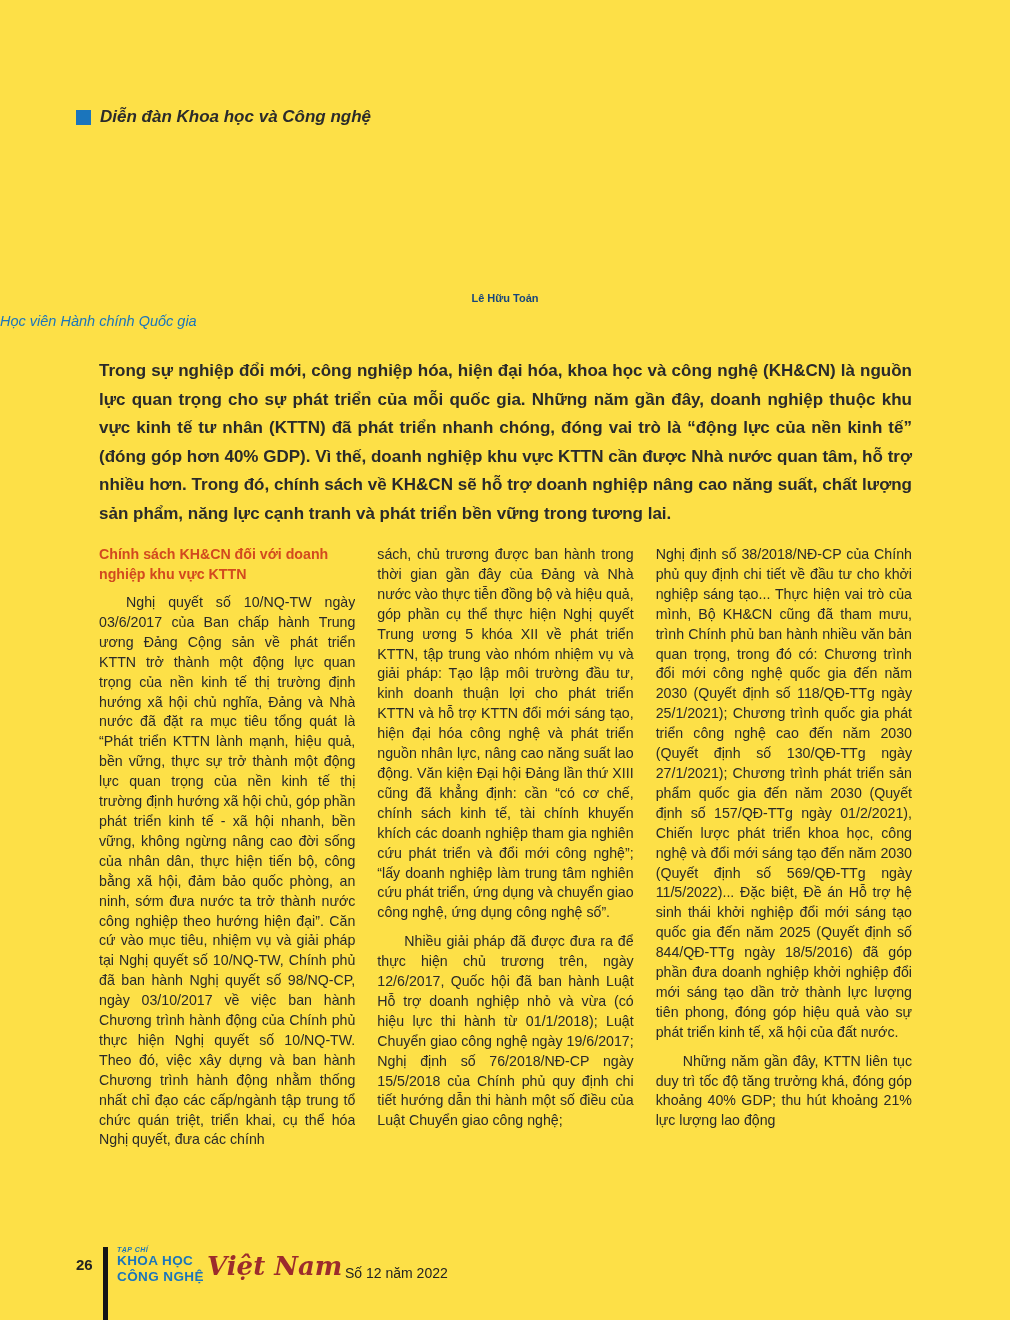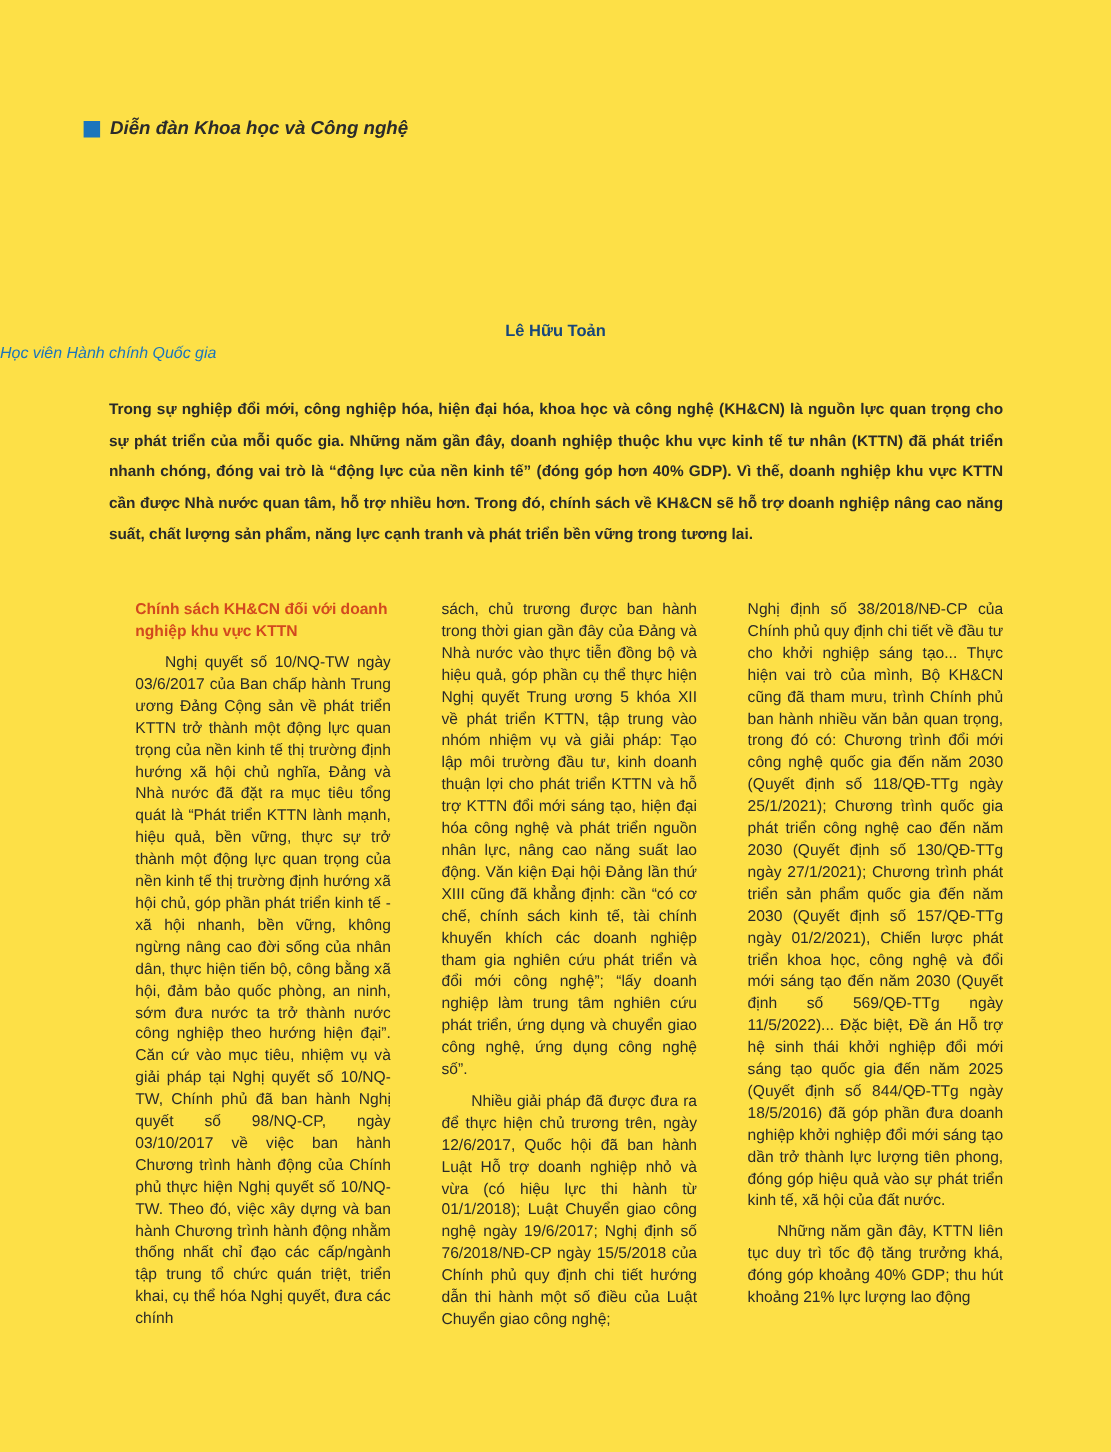--- a/index.html
+++ b/index.html
@@ -24,7 +24,7 @@
            color:#1b75bc; font-size:31px; font-weight:bold; line-height:47px; letter-spacing:0.4px; }
 
   .author { position:absolute; top:292px; left:0; width:100%; text-align:center;
-            font-weight:bold; font-size:15px; color:#17467c; }
+            font-weight:bold; font-size:11px; color:#17467c; }
   .affiliation { position:absolute; top:313px; left:0; width:100%; text-align:left;
                  font-style:italic; font-size:14.5px; color:#1b75bc; }
 

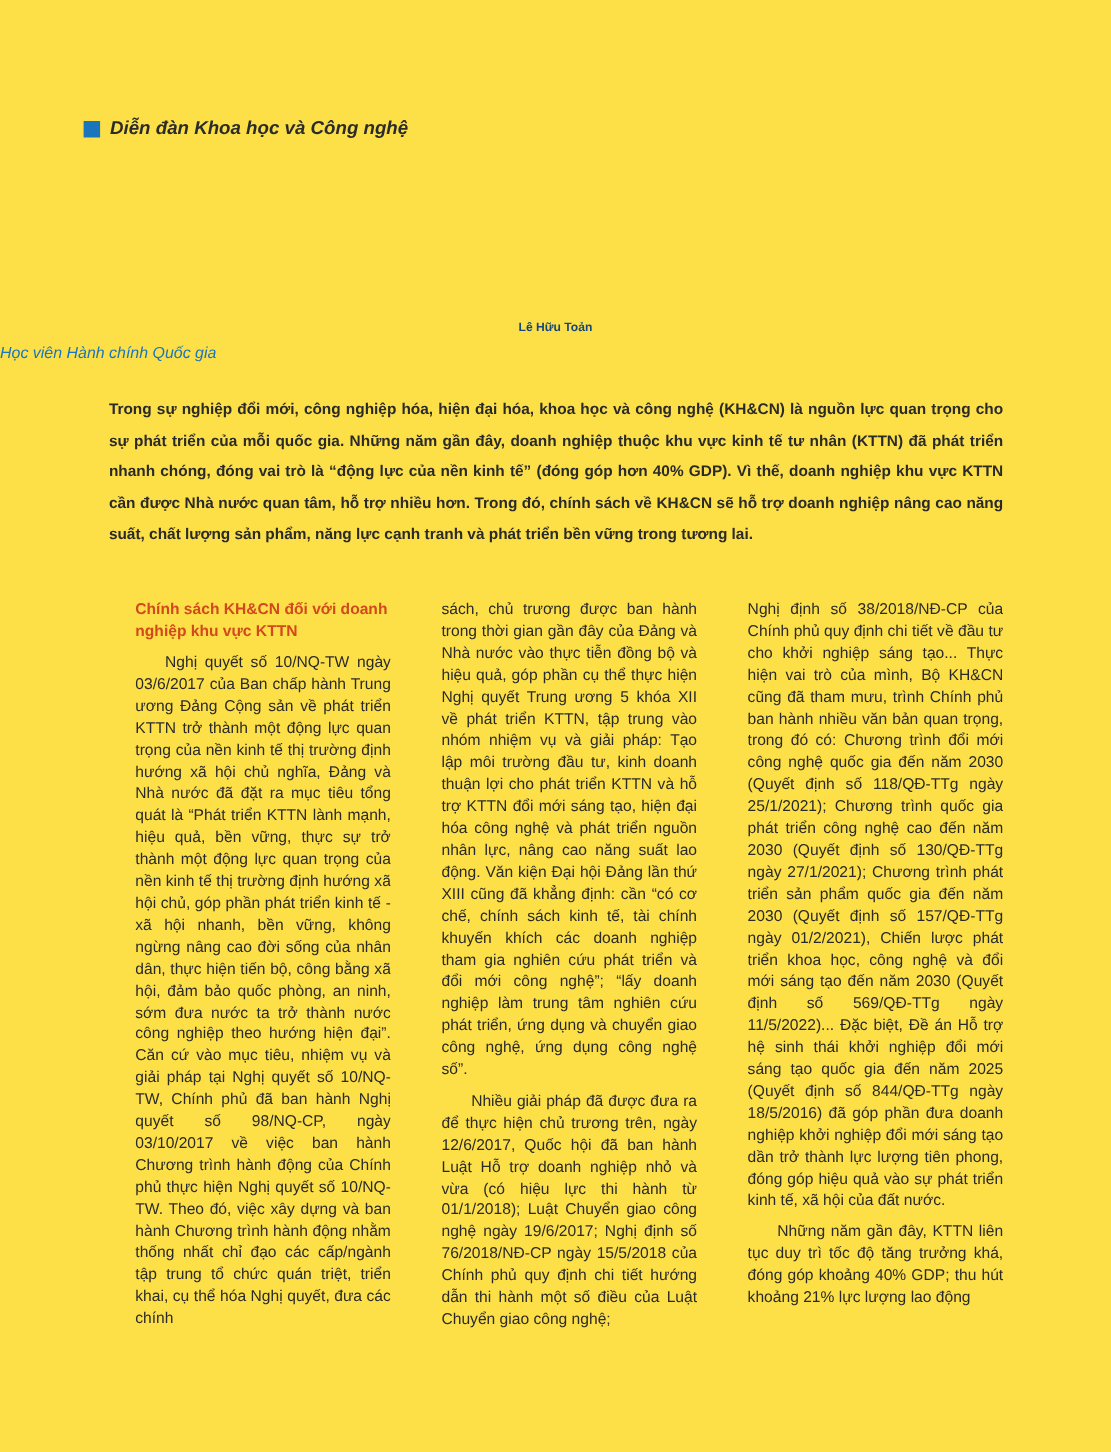--- a/index.html
+++ b/index.html
@@ -30,7 +30,7 @@
 
   
   .abstract { position:absolute; top:357px; left:99px; width:813px;
-              font-size:14px; font-weight:bold; line-height:28.5px; text-align:justify; color:#2a2a2a; }
+              font-size:17px; font-weight:bold; line-height:28.5px; text-align:justify; color:#2a2a2a; }
 
   
   .columns { position:absolute; top:545px; left:99px; width:813px; height:670px;

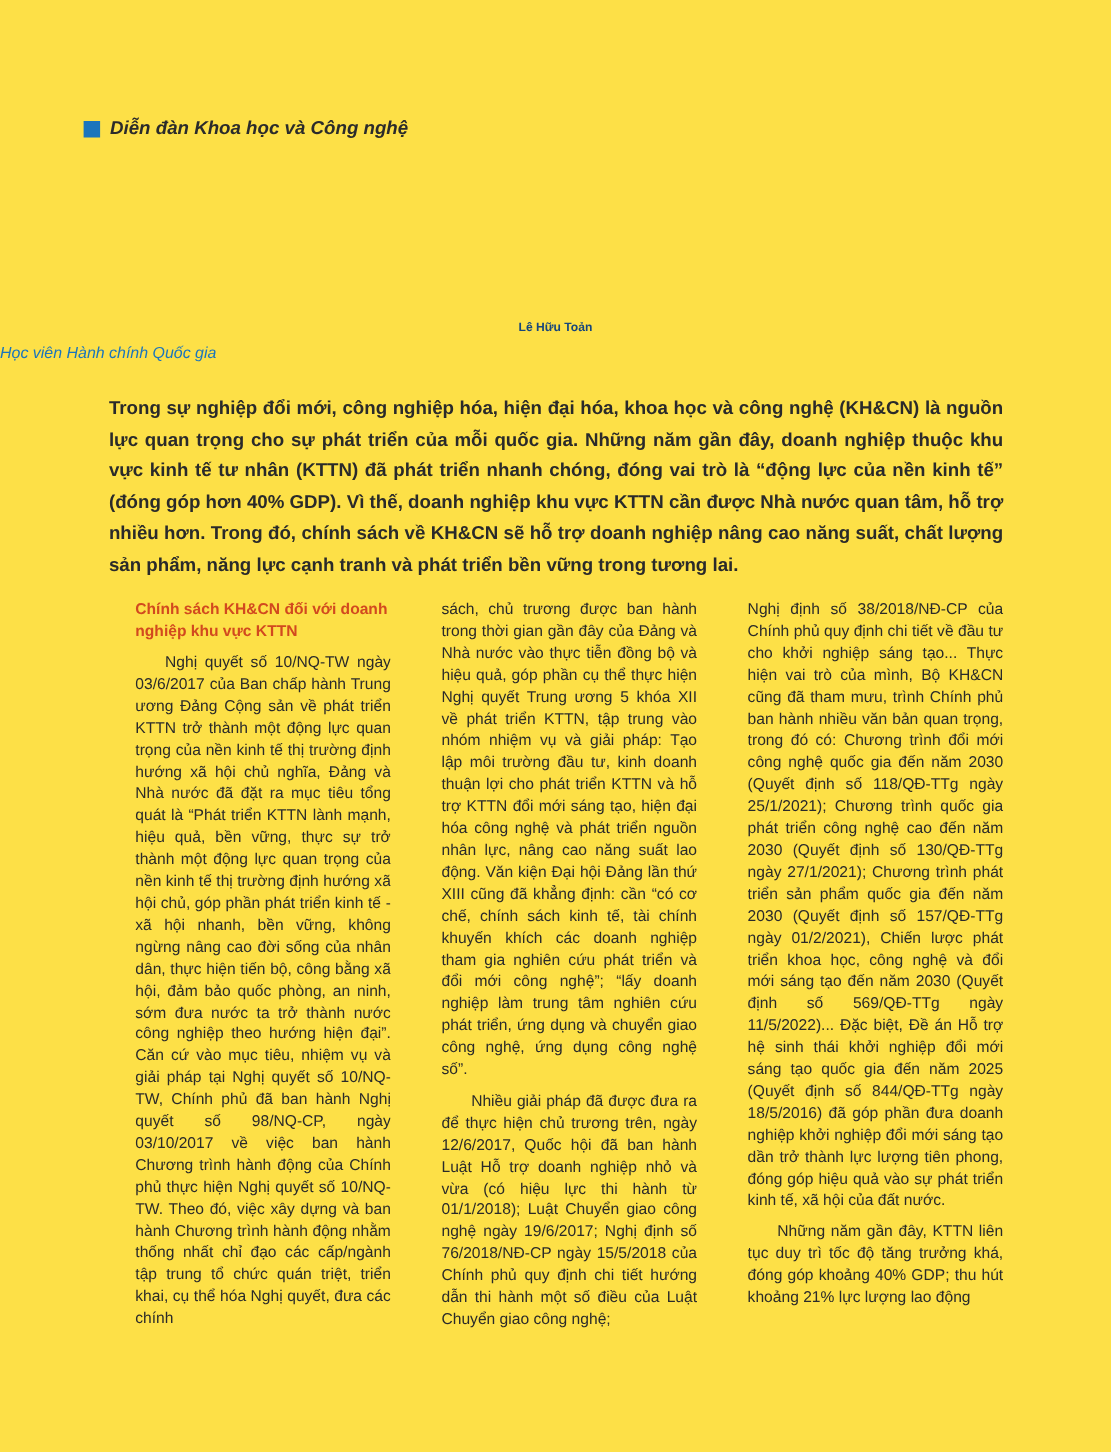--- a/index.html
+++ b/index.html
@@ -36,7 +36,7 @@
   .columns { position:absolute; top:545px; left:99px; width:813px; height:670px;
              display:flex; gap:22px; }
   .col { flex:1 1 0; font-size:14.2px; line-height:19.9px; text-align:justify;
-         overflow:hidden; color:#2a2a2a;margin-left:24px; }
+         overflow:hidden; color:#2a2a2a; }
   .col-heading { color:#d2491f; font-weight:bold; font-size:14.2px; line-height:19.5px; margin-bottom:9px; text-align:left; }
   .para + .para { margin-top:9px; }
   .indent { text-indent:27px; }

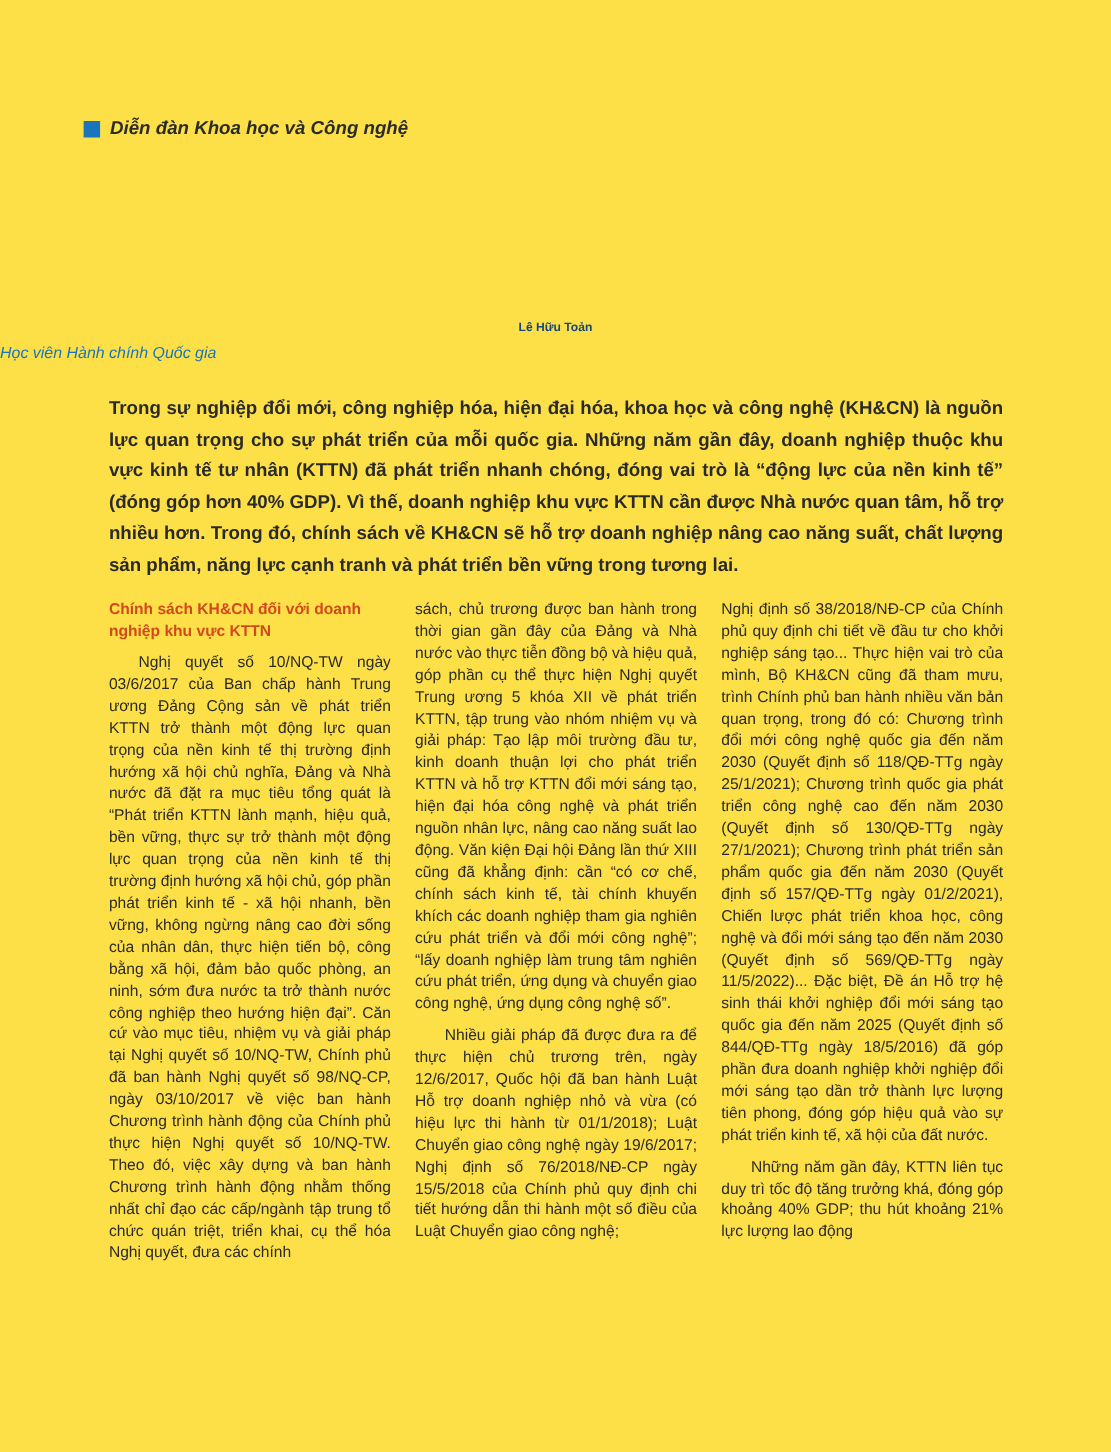--- a/index.html
+++ b/index.html
@@ -85,6 +85,17 @@
     </div>
   </div>
 
+  <div class="footer">
+    <span class="page-num">26</span>
+    <span class="footer-bar"></span>
+    <div class="logo">
+      <div class="logo-tag">TẠP CHÍ</div>
+      <div class="logo-l1">KHOA HỌC</div>
+      <div class="logo-l2">CÔNG NGHỆ</div>
+    </div>
+    <span class="logo-script">Việt Nam</span>
+    <span class="issue">Số 12 năm 2022</span>
+  </div>
 
 </div>
 

